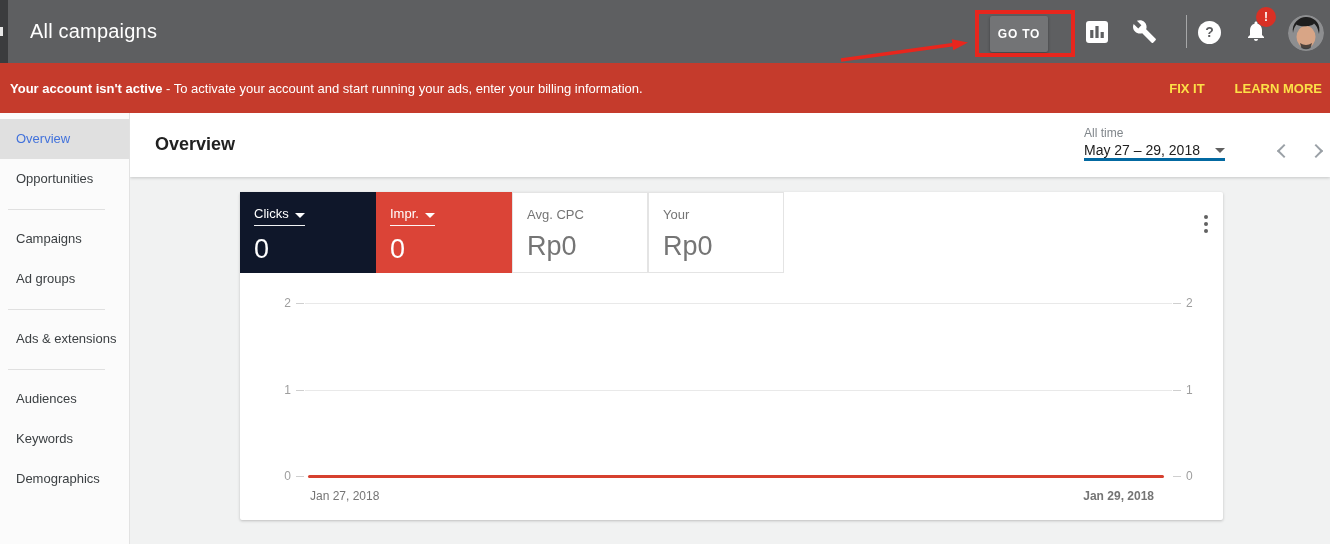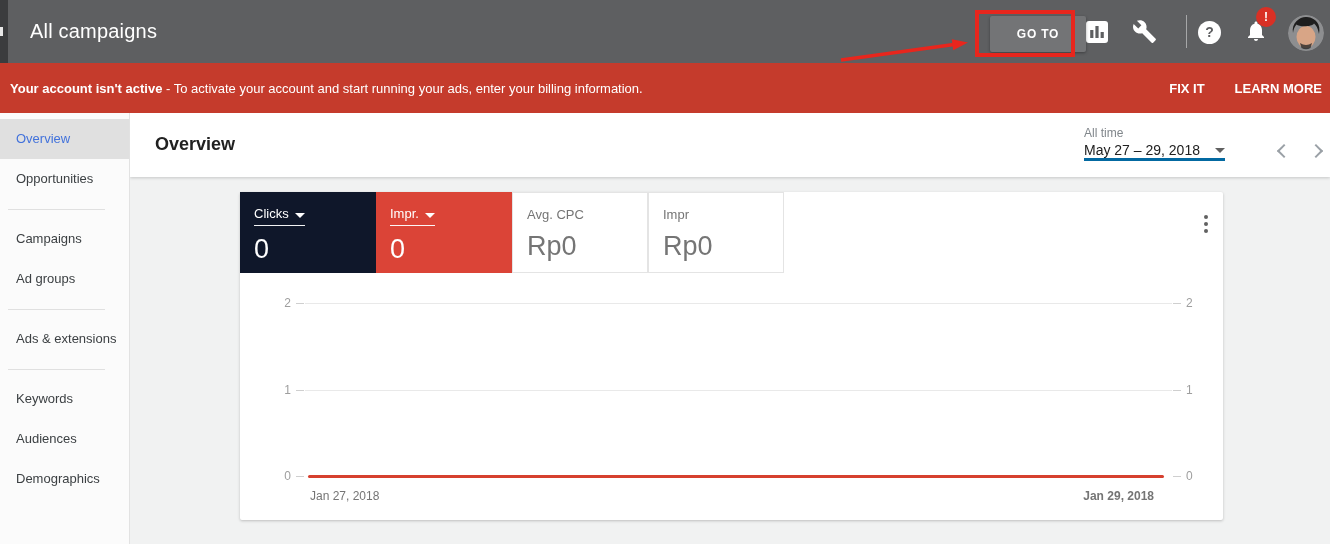--- a/index.html
+++ b/index.html
@@ -16,7 +16,7 @@
 
   .goto-outline { position:absolute; left:975px; top:10px; width:100px; height:47px;
     border:4px solid #e8261d; z-index:9; pointer-events:none; }
-  .goto-btn { position:absolute; left:990px; top:16px; width:96px; height:36px;
+  .goto-btn { position:absolute; left:990px; top:16px; width:58px; height:36px;
     background:#737476; border:none; border-radius:2px; color:#fff; font-size:12px;
     font-weight:bold; letter-spacing:.8px; box-shadow:0 1px 3px rgba(0,0,0,.35);
     font-family:inherit; cursor:pointer; z-index:8; }

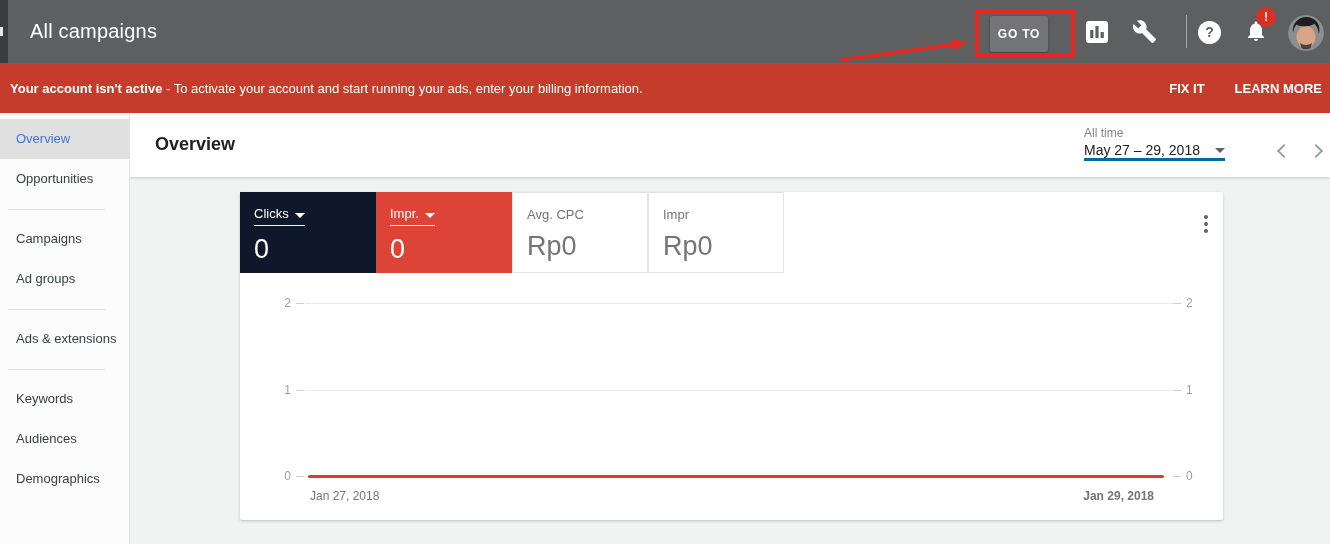--- a/index.html
+++ b/index.html
@@ -41,7 +41,7 @@
   .banner-text { padding-left:10px; flex:1; white-space:nowrap; }
   .banner-text b { font-weight:bold; }
   .banner-actions { display:flex; gap:30px; padding-right:8px; }
-  .banner-link { color:#ffffff; font-weight:bold; font-size:13px; cursor:pointer; white-space:nowrap;text-align:right; }
+  .banner-link { color:#fde047; font-weight:bold; font-size:13px; cursor:pointer; white-space:nowrap;text-align:right; }
 
   
   .sidebar { position:absolute; left:0; top:113px; width:130px; height:431px;

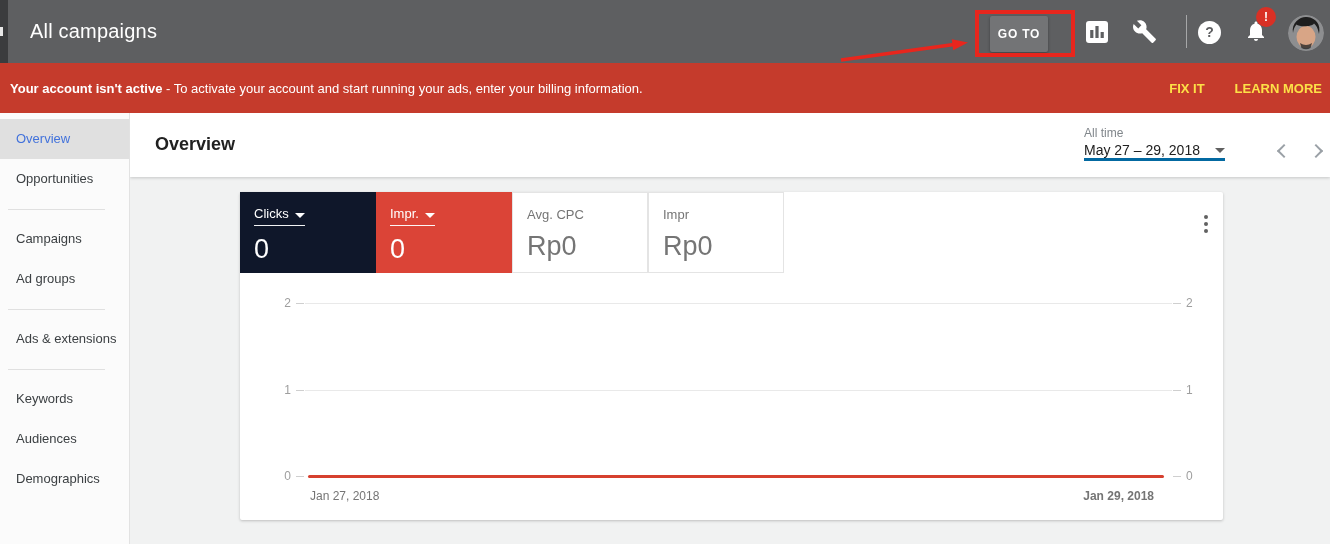--- a/index.html
+++ b/index.html
@@ -210,7 +210,7 @@
         <div class="tile-value">Rp0</div>
       </div>
       <div class="tile tile-3">
-        <span class="tile-label">Impr</span>
+        <span class="tile-label">Your</span>
         <div class="tile-value">Rp0</div>
       </div>
 

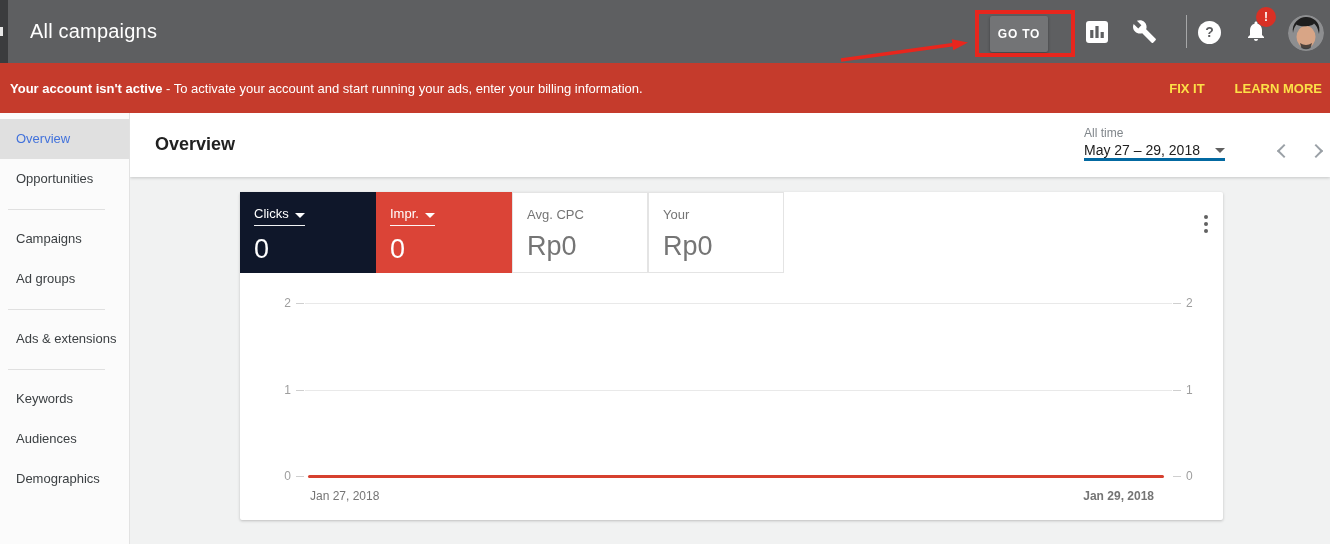--- a/index.html
+++ b/index.html
@@ -172,8 +172,8 @@
     <div class="side-divider"></div>
     <div class="side-item">Ads &amp; extensions</div>
     <div class="side-divider"></div>
+    <div class="side-item">Audiences</div>
     <div class="side-item">Keywords</div>
-    <div class="side-item">Audiences</div>
     <div class="side-item">Demographics</div>
   </nav>
 

